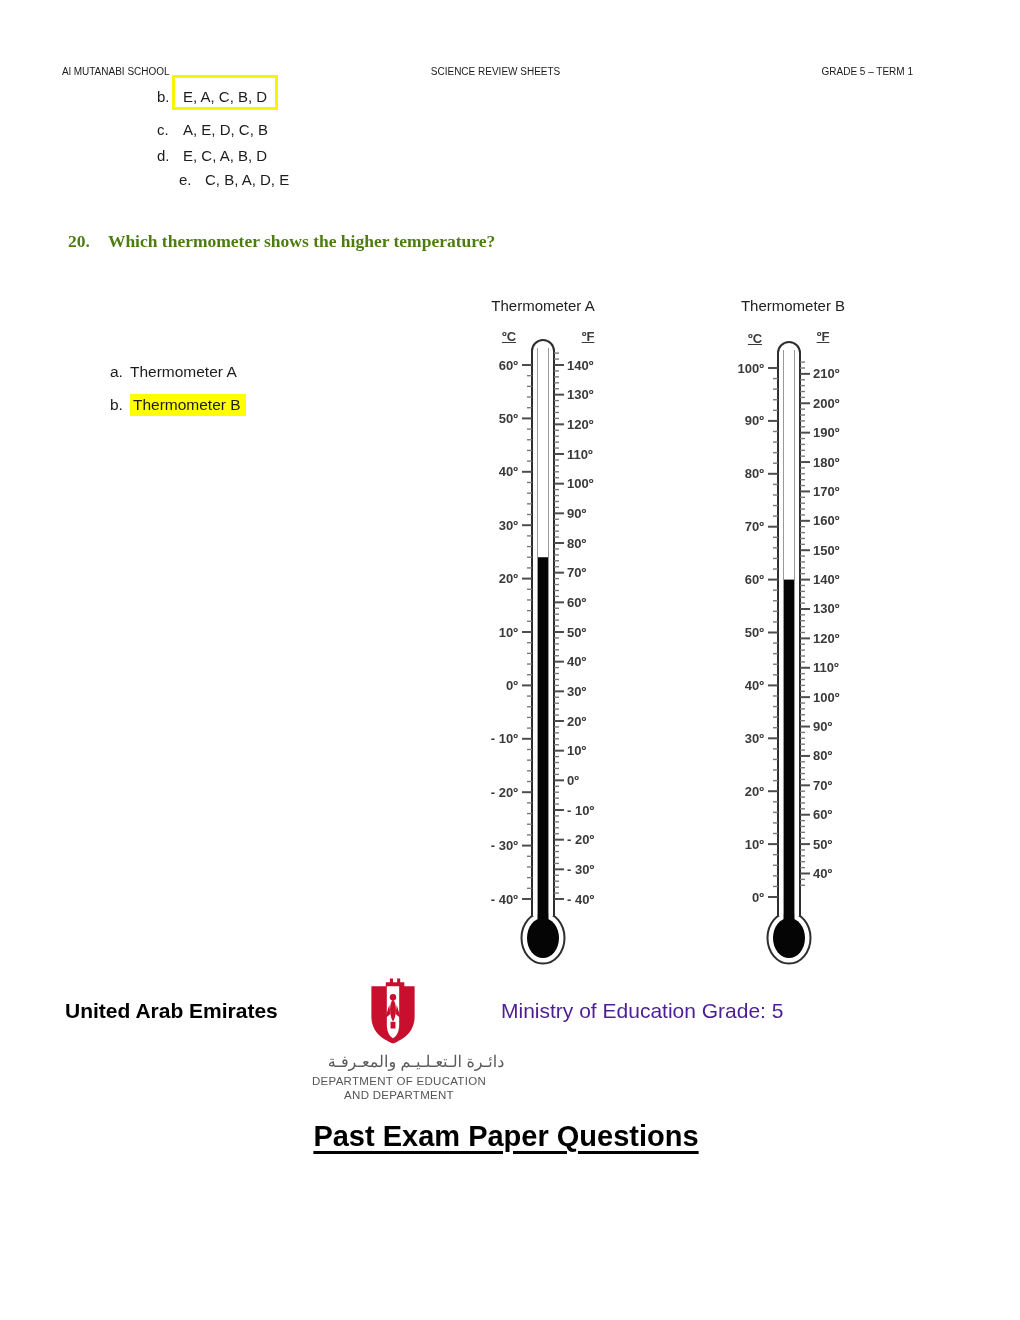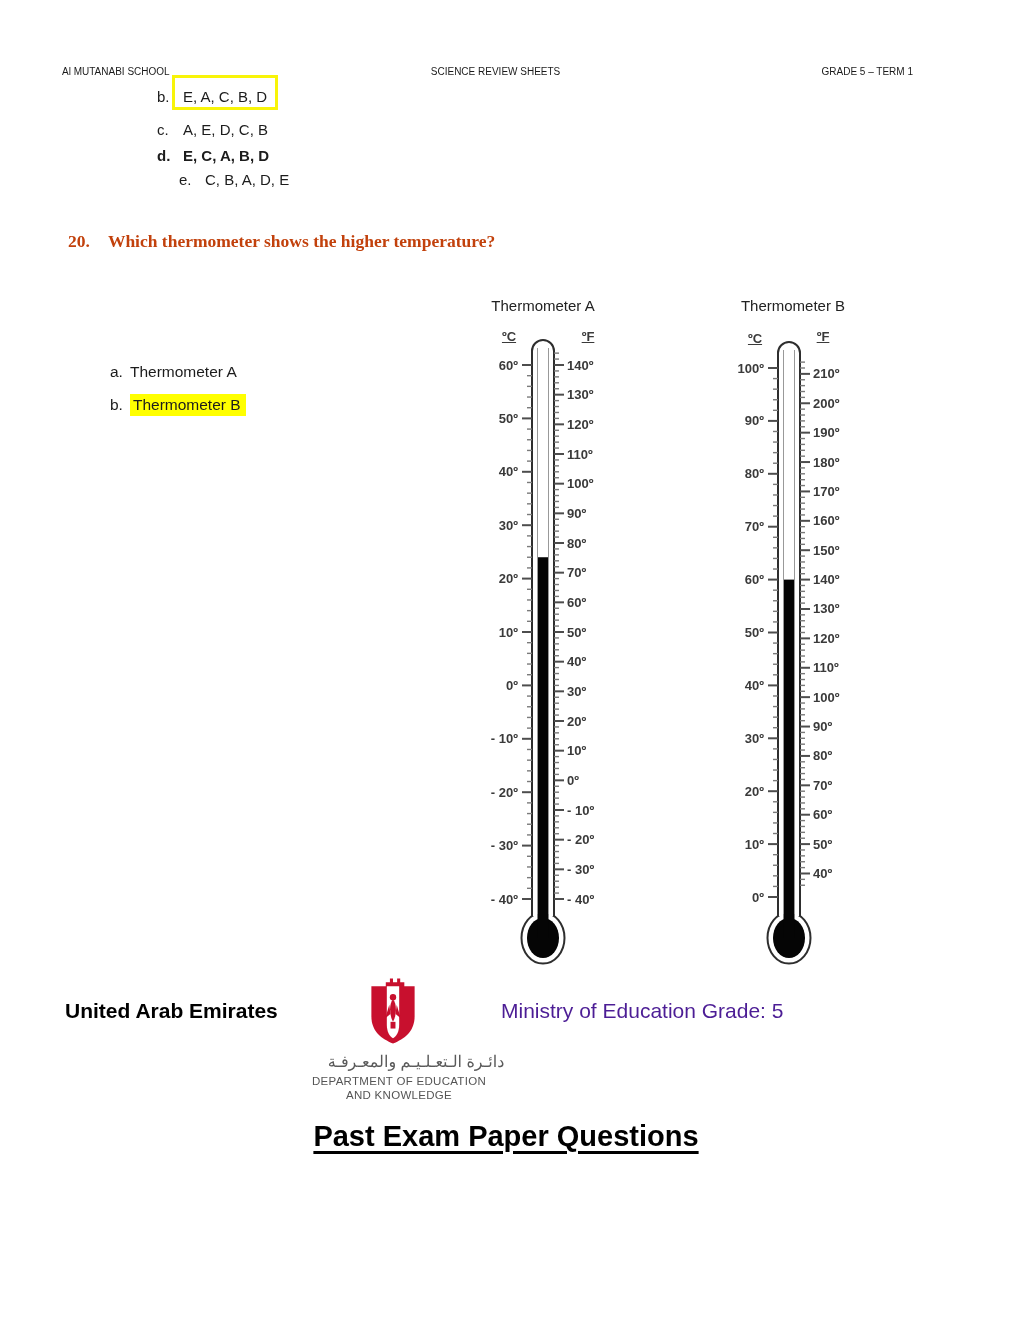--- a/index.html
+++ b/index.html
@@ -53,7 +53,7 @@
   <div class="mc-row" style="top:121px;">
     <span class="mc-letter">c.</span><span>A, E, D, C, B</span>
   </div>
-  <div class="mc-row" style="top:147px;font-weight:bold;">
+  <div class="mc-row" style="top:147px;">
     <span class="mc-letter">d.</span><span>E, C, A, B, D</span>
   </div>
   <div class="mc-row" style="top:171px;margin-left:22px;">

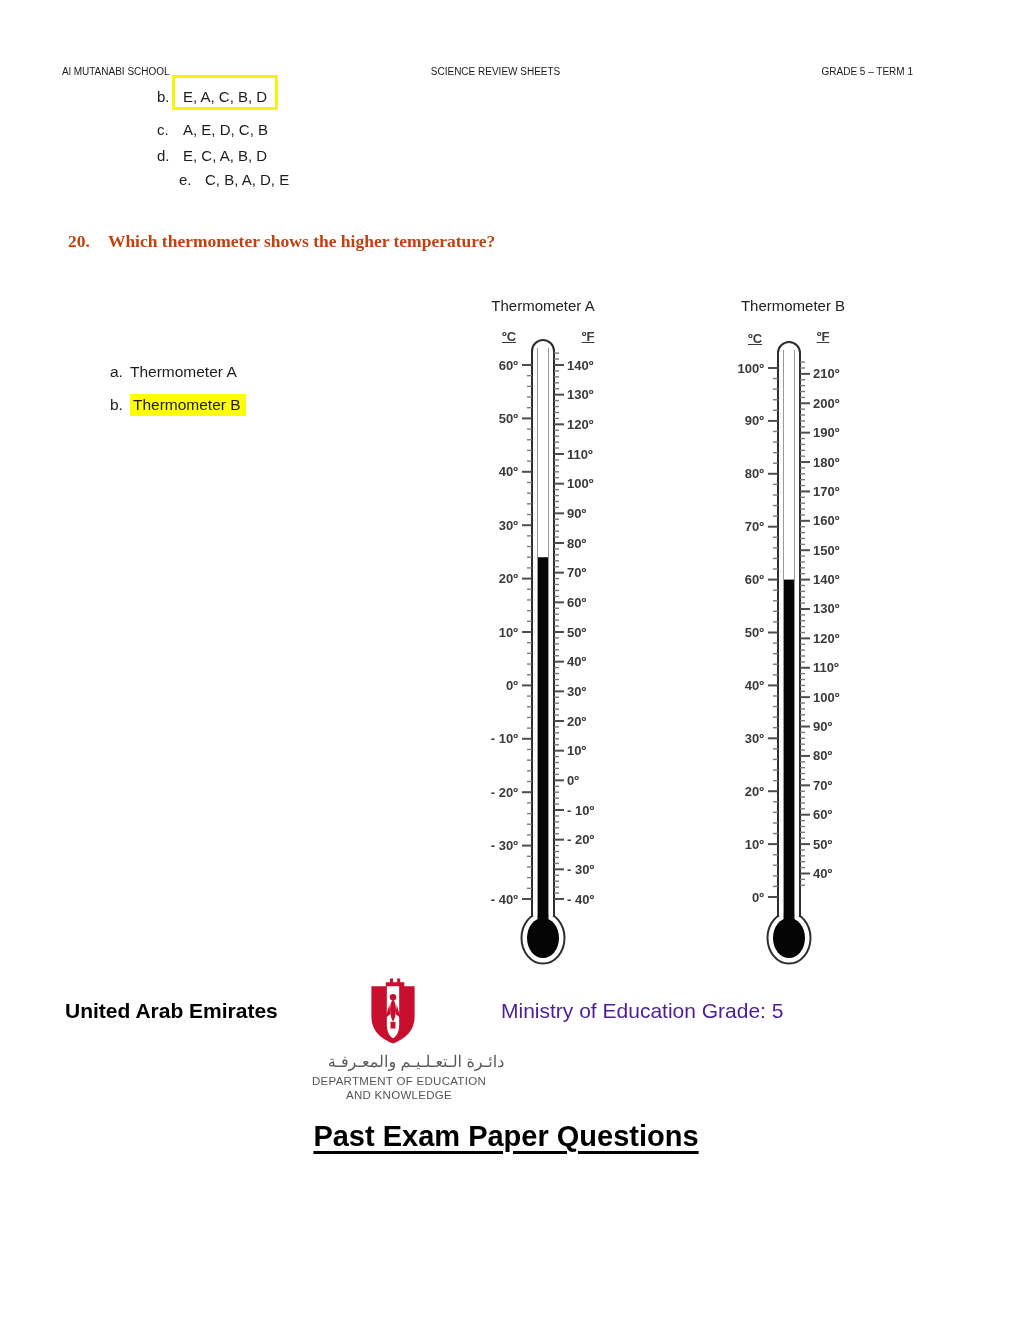--- a/index.html
+++ b/index.html
@@ -14,7 +14,7 @@
   .mc-boxed{border:3px solid #f8f408;padding:10px 8px 2px 8px;margin-left:-11px;}
   
   .question{position:absolute;left:68px;top:231px;display:flex;gap:18px;
-            font-family:"Liberation Serif",serif;font-weight:bold;font-size:17.5px;color:#c2410c;}
+            font-family:"Liberation Serif",serif;font-weight:bold;font-size:17.5px;color:#4d7c0f;}
   
   .answer{position:absolute;left:110px;font-size:15.5px;color:#1c1c1c;white-space:nowrap;}
   .ans-letter{margin-right:7px;}

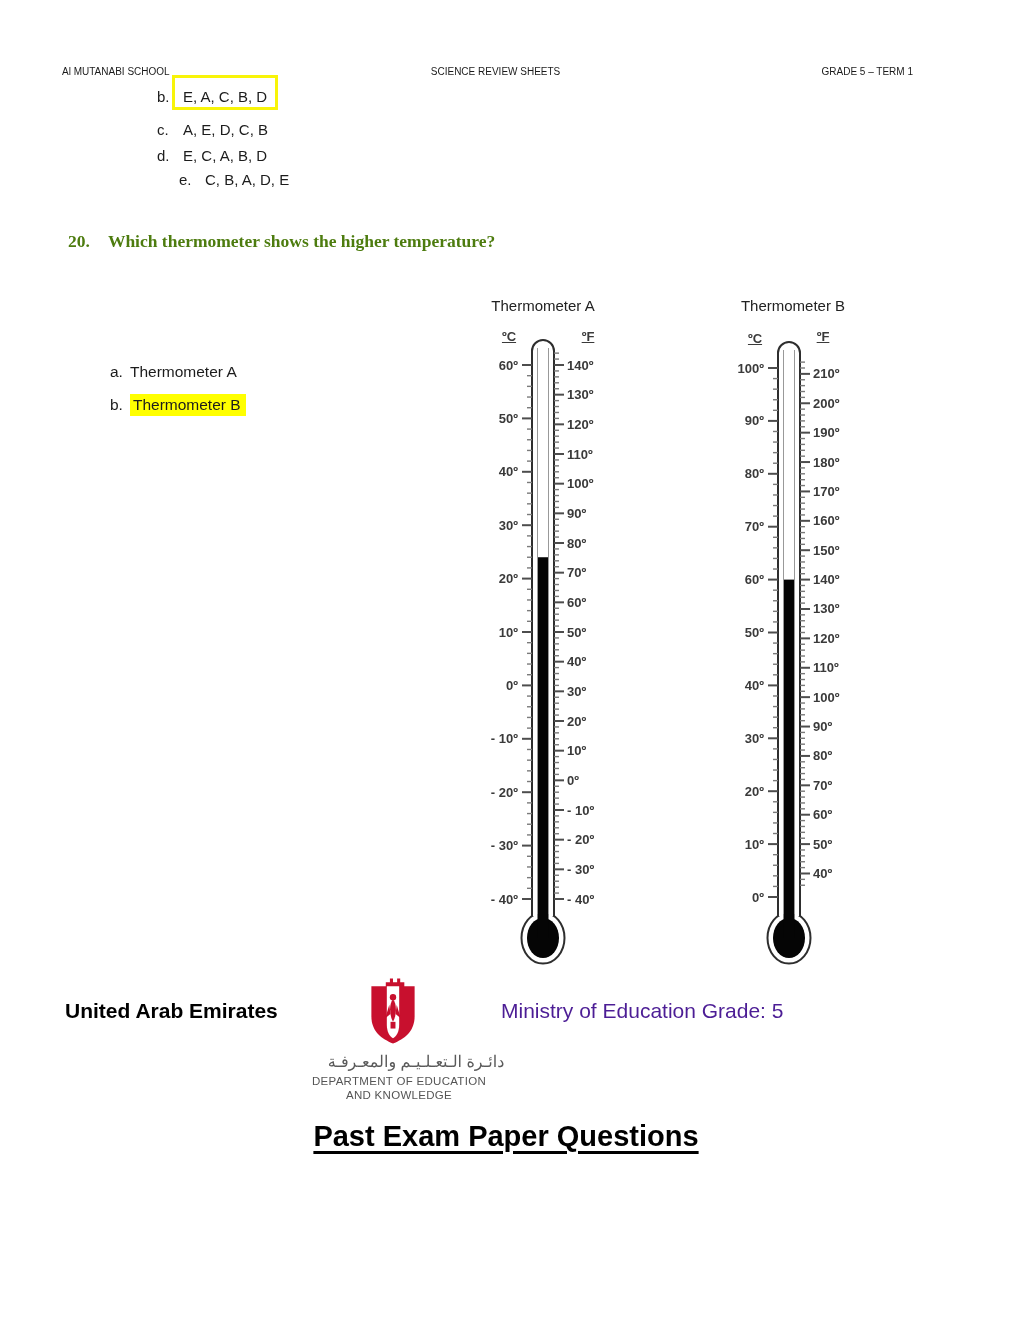--- a/index.html
+++ b/index.html
@@ -456,7 +456,7 @@
 
   <div class="cap cap-ar">دائـرة الـتعـلـيـم والمعـرفـة</div>
   <div class="cap cap-en1">DEPARTMENT OF EDUCATION</div>
-  <div class="cap cap-en2">AND KNOWLEDGE</div>
+  <div class="cap cap-en2">AND DEPARTMENT</div>
 
   <div class="doc-title">Past Exam Paper Questions</div>
 </div>

